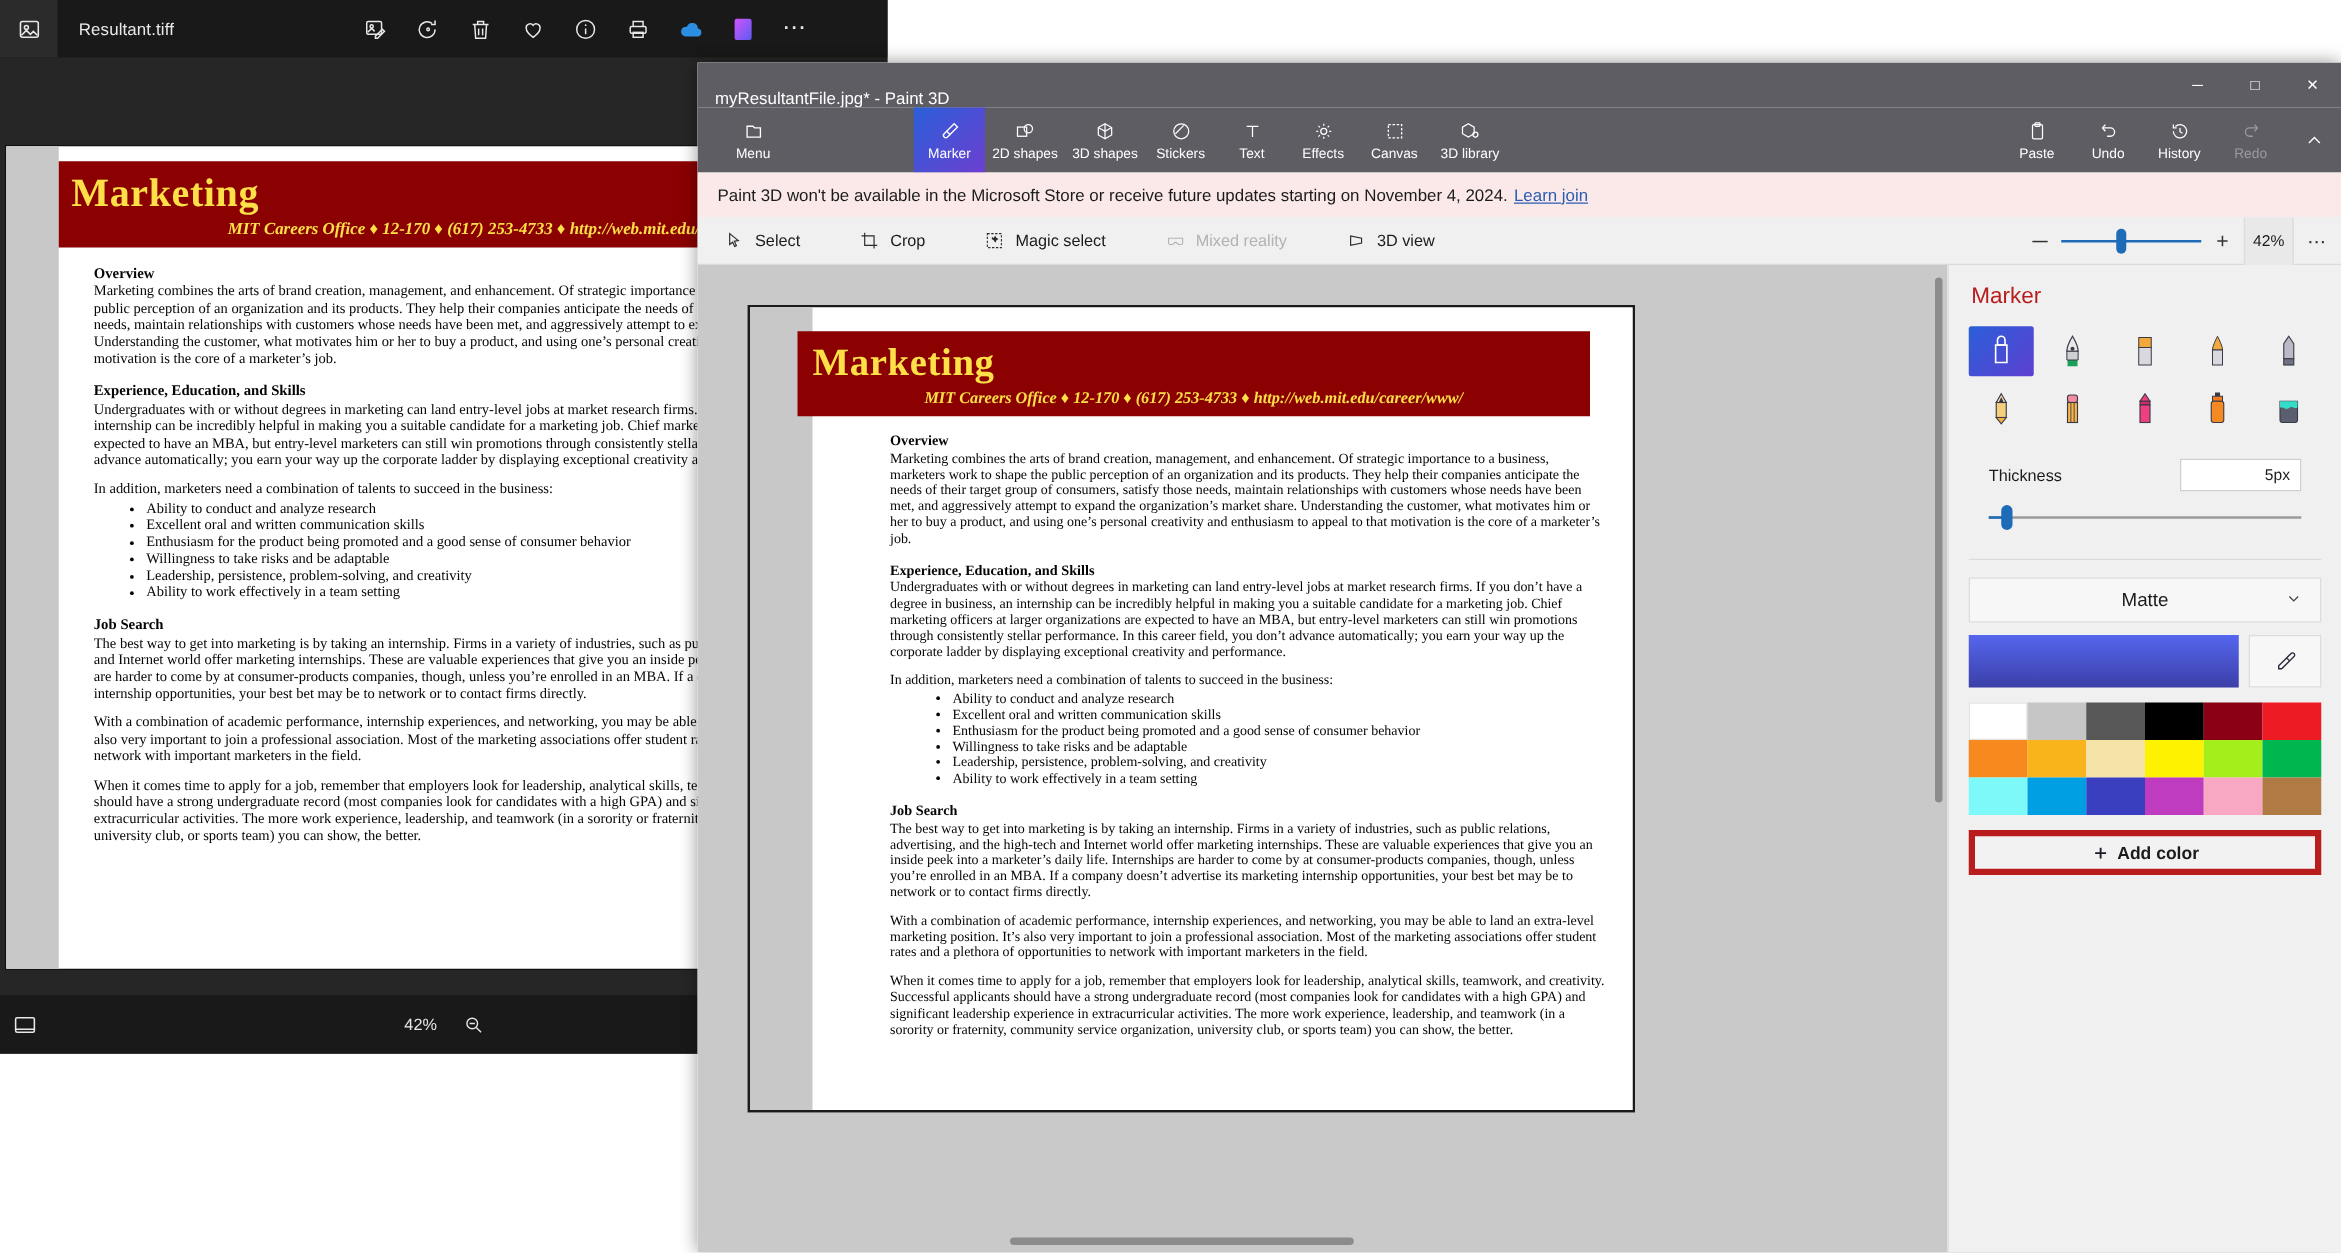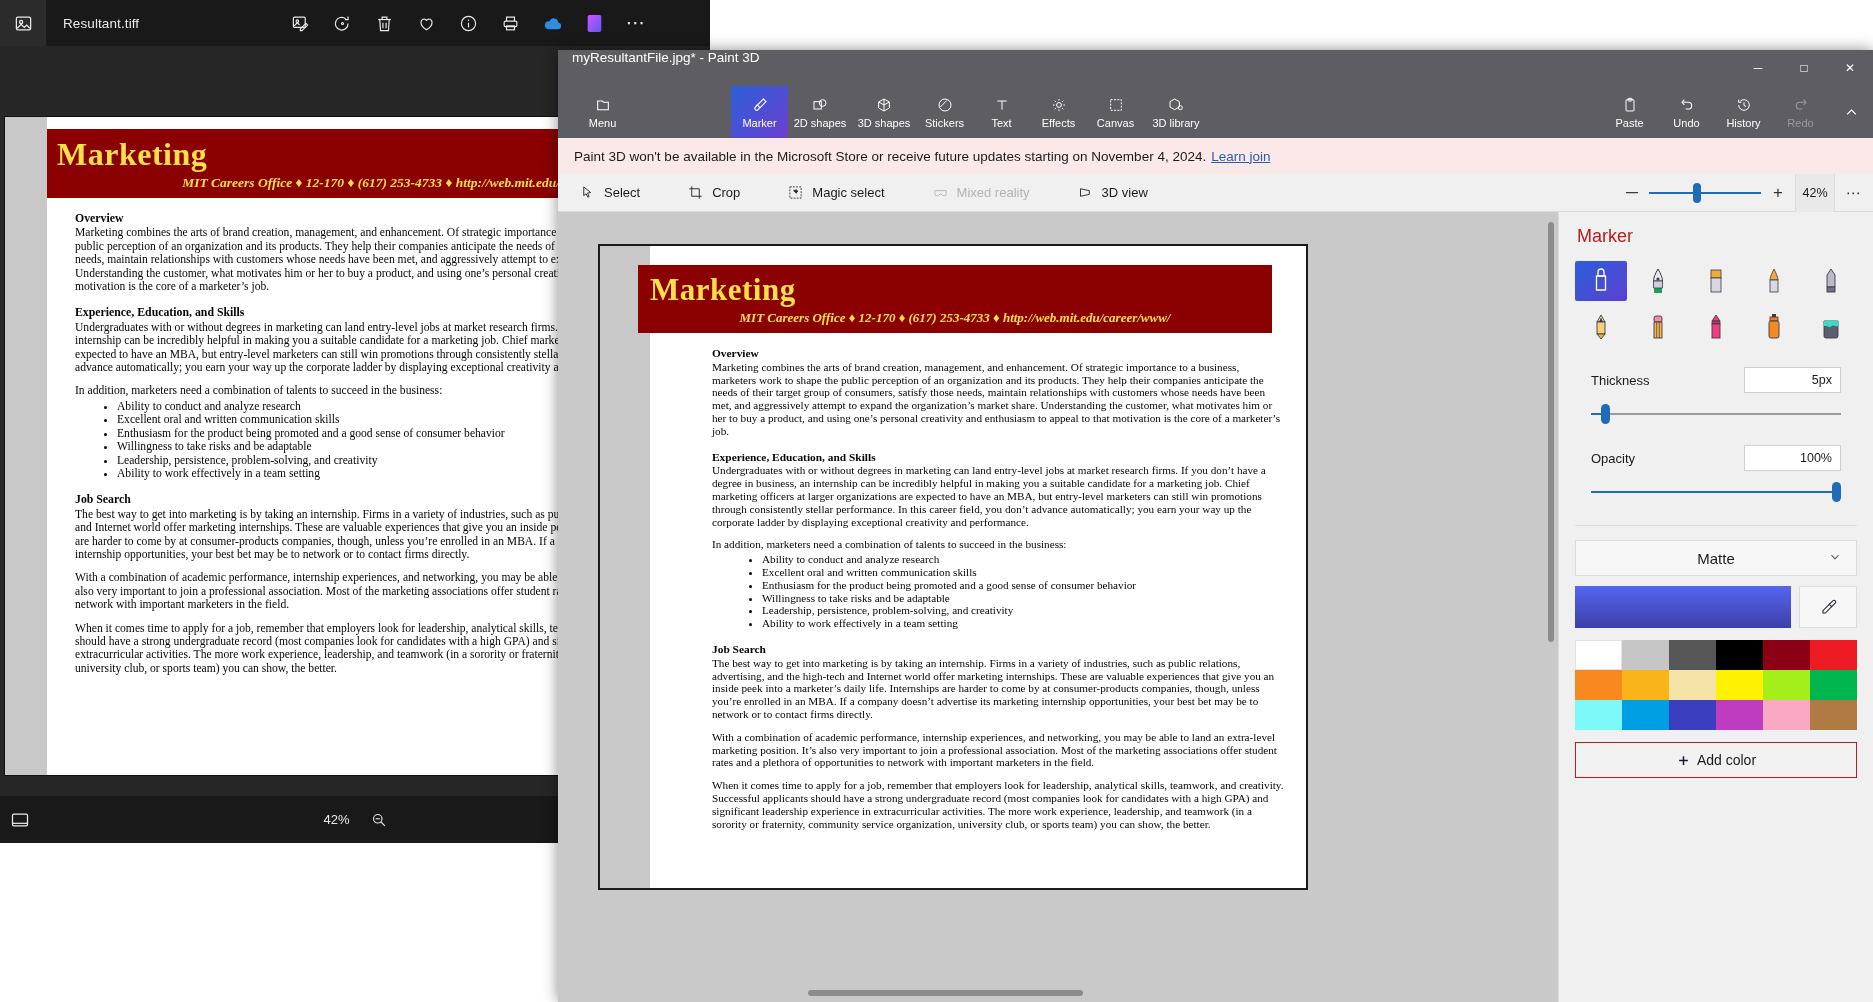--- a/index.html
+++ b/index.html
@@ -81,7 +81,7 @@
   }
   .p3d-titlebar {
     position:absolute; left:0; top:0; width:1315px; height:36px;
-    background:#5d5d63; display:flex; align-items:flex-start;
+    background:#5d5d63; display:flex; align-items:flex-end;
   }
   .p3d-title { color:#fff; font-size:13.5px; margin-left:14px; }
   .p3d-winctrl { position:absolute; right:0; top:0; height:36px; display:flex; }

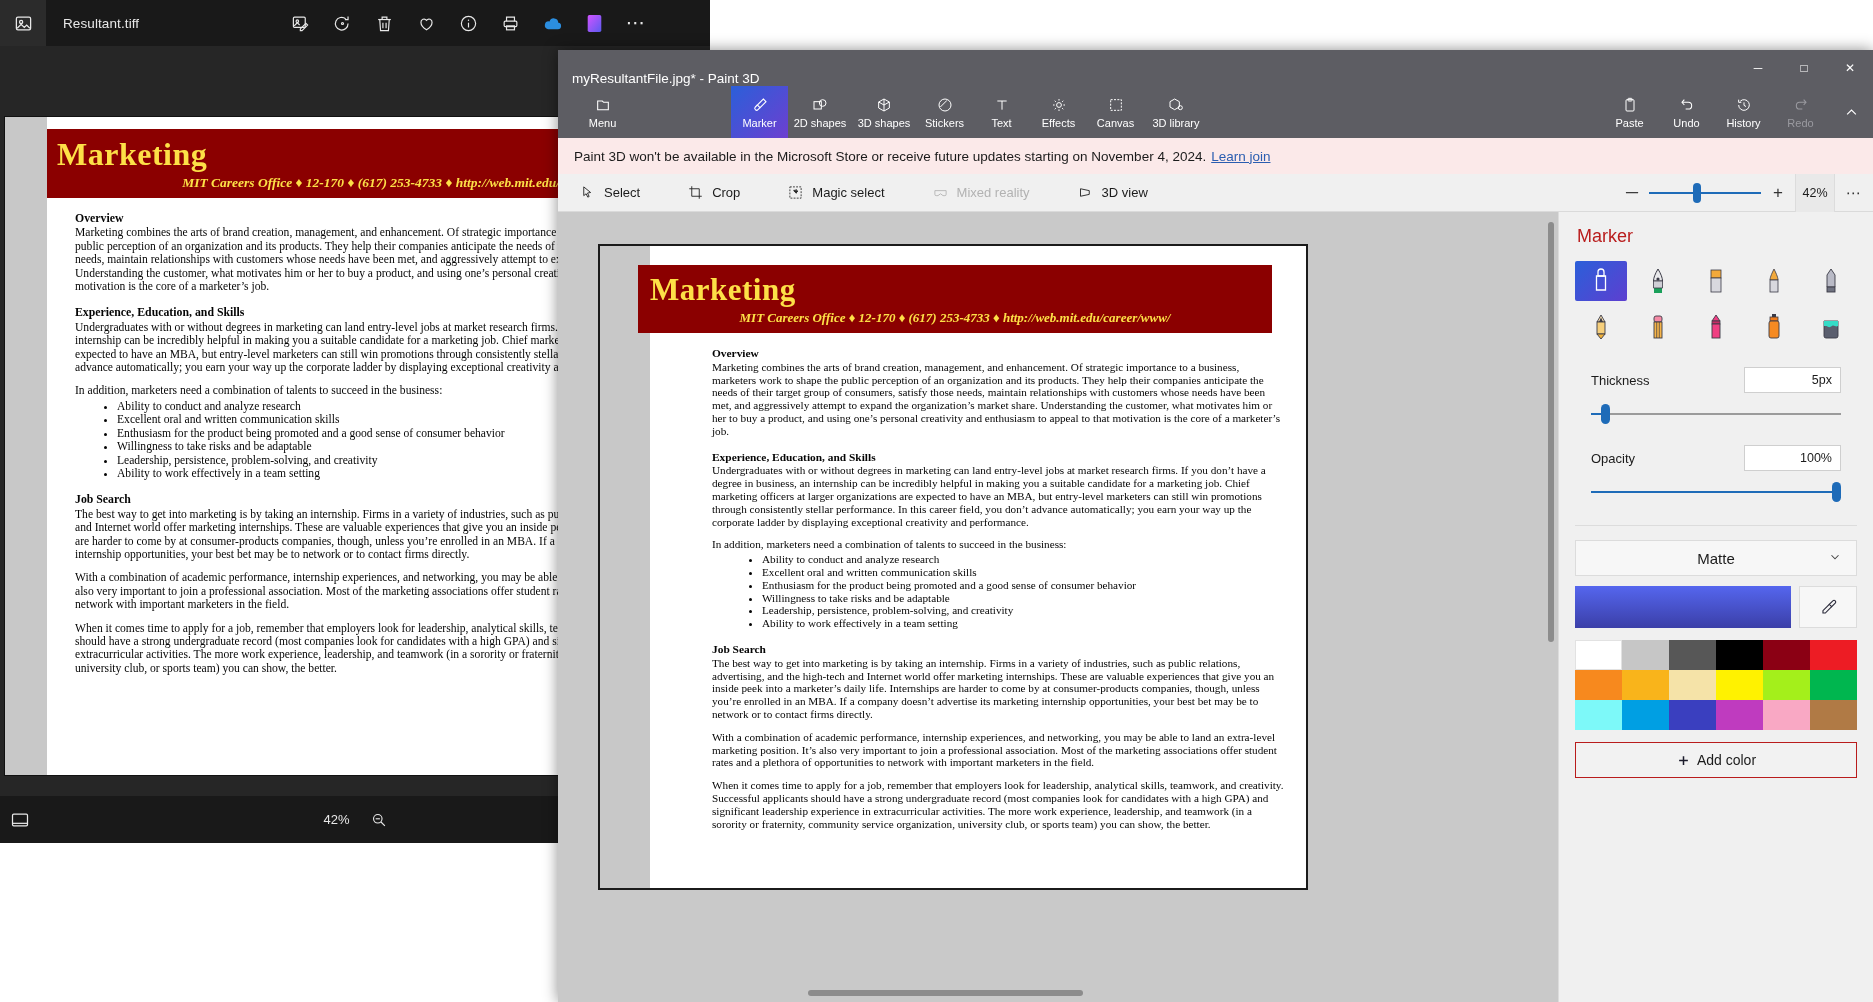--- a/index.html
+++ b/index.html
@@ -661,17 +661,6 @@
         </div>
       </div>
 
-      <div class="panel-sec">
-        <div class="sec-row">
-          <span class="sec-label">Opacity</span>
-          <span class="sec-valbox">100%</span>
-        </div>
-        <div class="sec-slider">
-          <div class="track"></div>
-          <div class="fill" style="width:100%;background:#1e6bb8"></div>
-          <div class="knob" style="left:calc(100% - 9px)"></div>
-        </div>
-      </div>
 
       <div class="panel-div"></div>
 

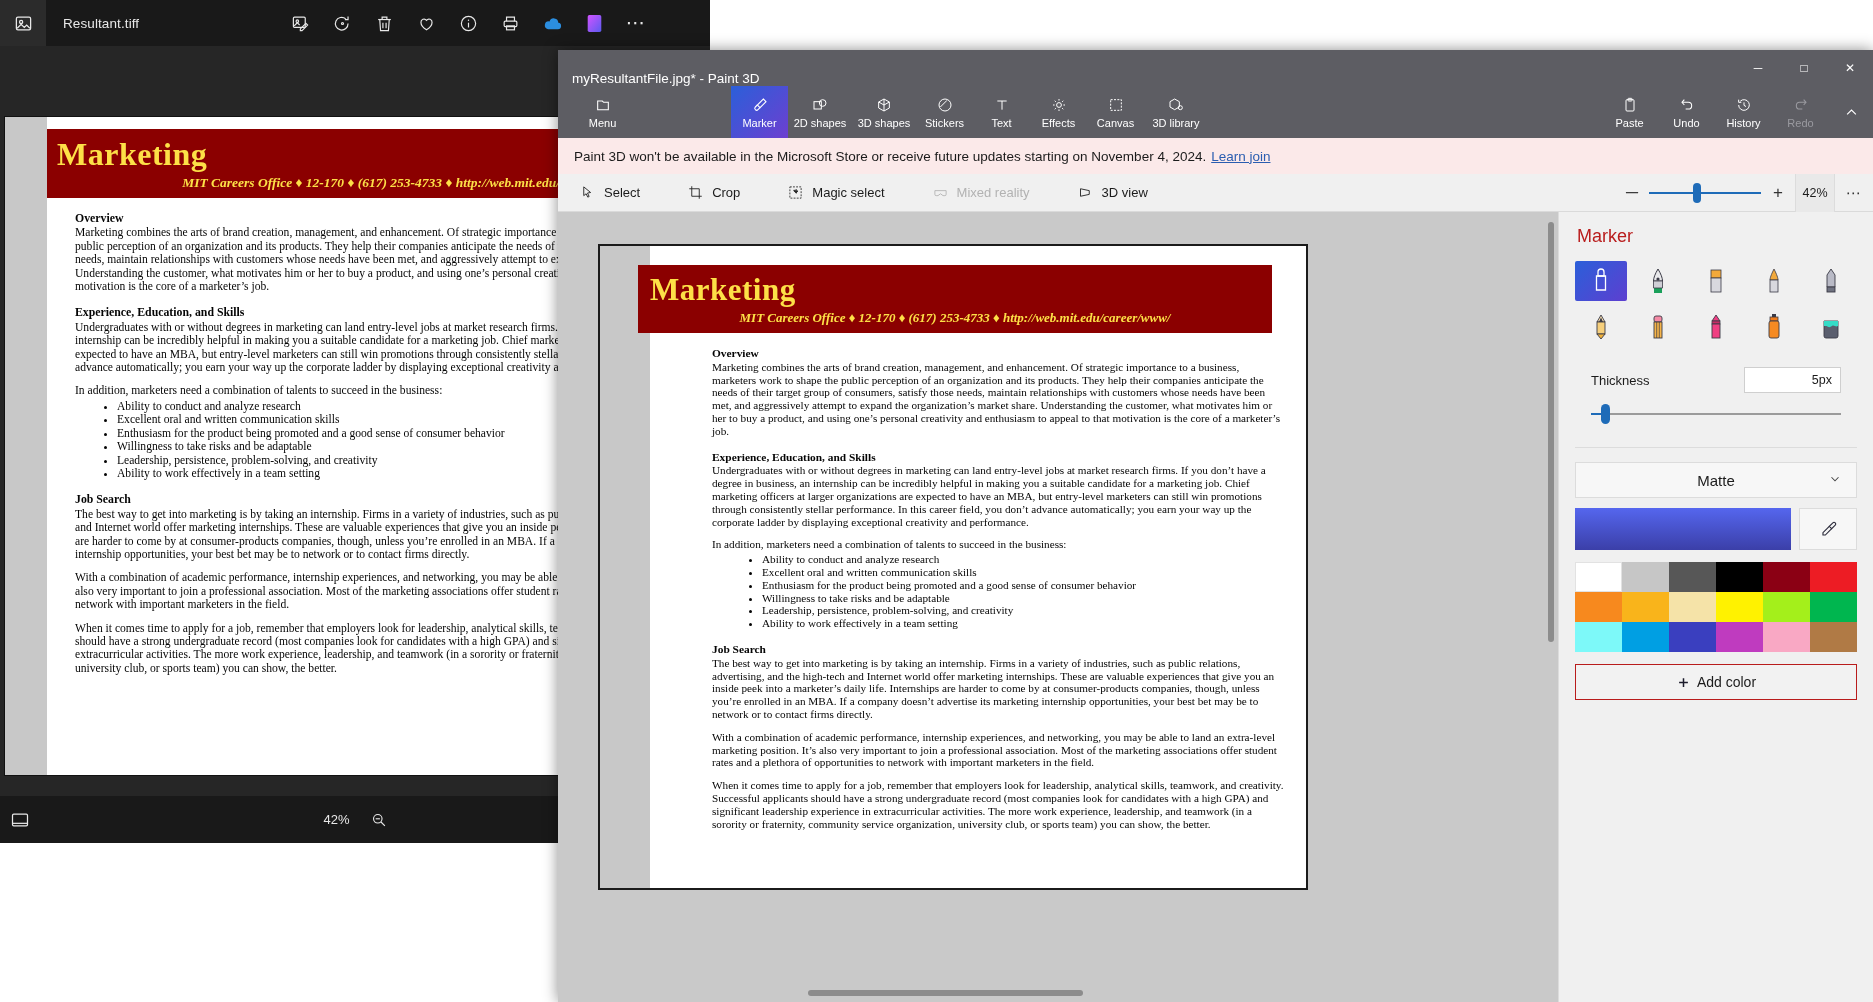--- a/index.html
+++ b/index.html
@@ -188,9 +188,9 @@
   .swatches { display:grid; grid-template-columns: repeat(6,1fr); margin: 12px 16px 0 16px; }
   .swatch { height: 30px; }
   .addcolor {
-    margin: 12px 16px 0 16px; height:36px; background:#f2f2f2; border:1px solid #b91c1c;
+    margin: 12px 16px 0 16px; height:36px; background:#f2f2f2; border:5px solid #b91c1c;
     display:flex; align-items:center; justify-content:center; gap:6px;
-    font-size:14px; color:#1b1b1b;
+    font-size:14px; color:#1b1b1b;font-weight:bold;
   }
   .ico { display:inline-flex; align-items:center; justify-content:center; }
 </style>

